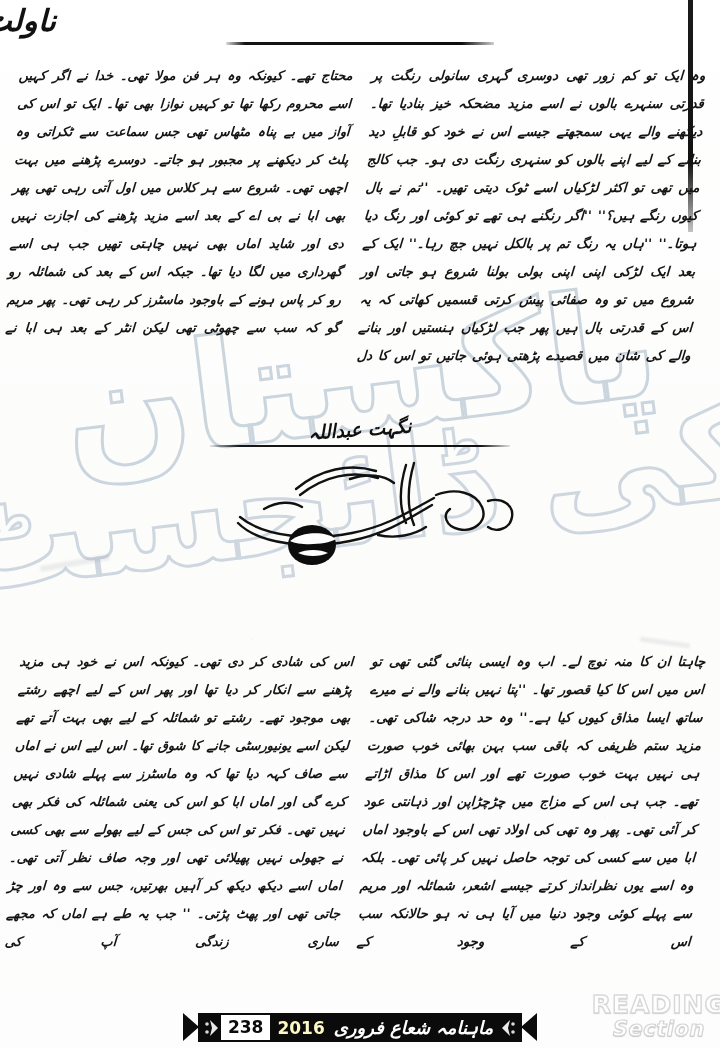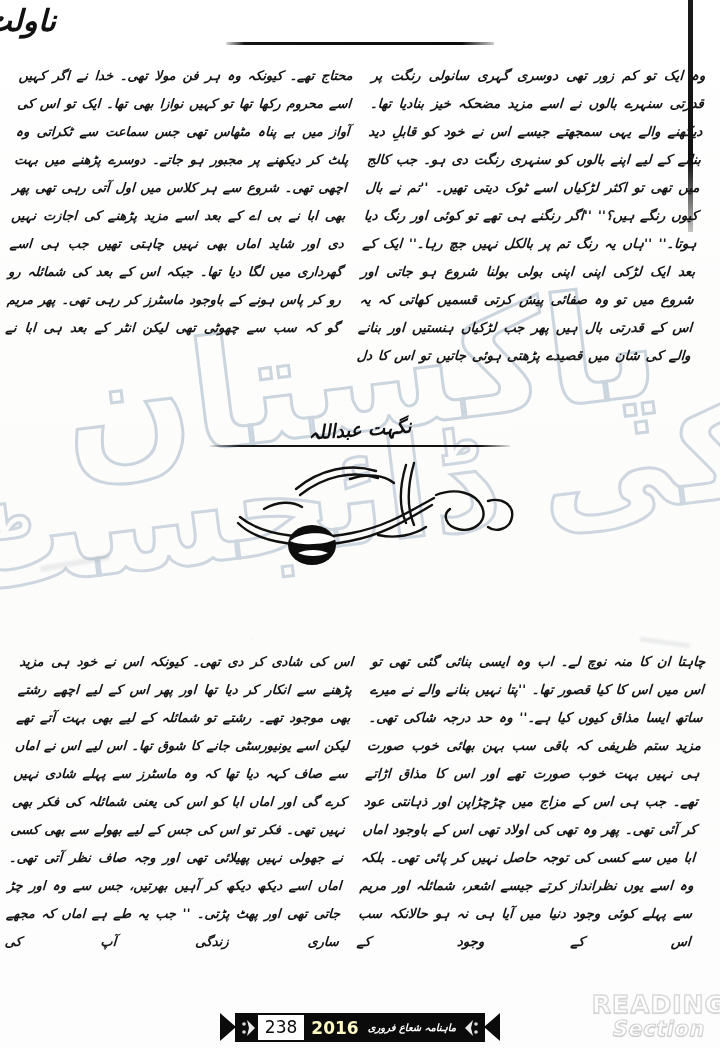--- a/index.html
+++ b/index.html
@@ -218,7 +218,7 @@
     background: #ffffff;
     color: #0b0b0b;
     font-size: 17px;
-    font-weight: 400;
+    font-weight: 700;
     padding: 1px 7px 2px 7px;
     direction: ltr;
     line-height: 22px;

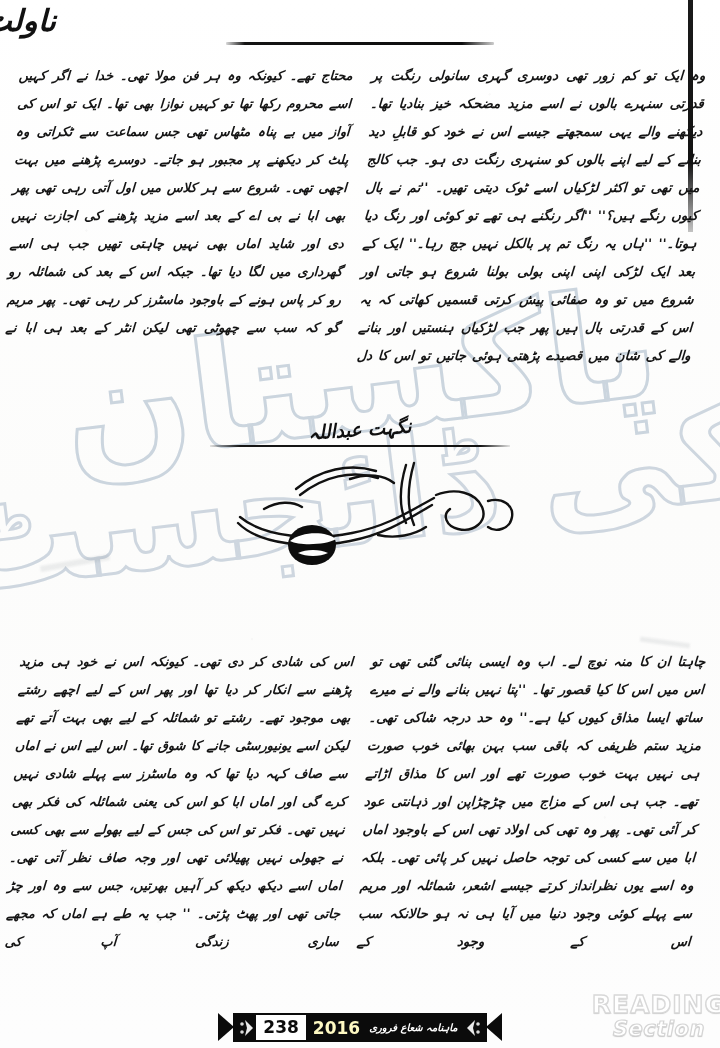--- a/index.html
+++ b/index.html
@@ -200,7 +200,7 @@
   }
   .footer-mag {
     color: #ffffff;
-    font-size: 10px;
+    font-size: 18px;
     font-weight: 700;
     font-style: italic;
     padding: 0 8px 0 4px;

